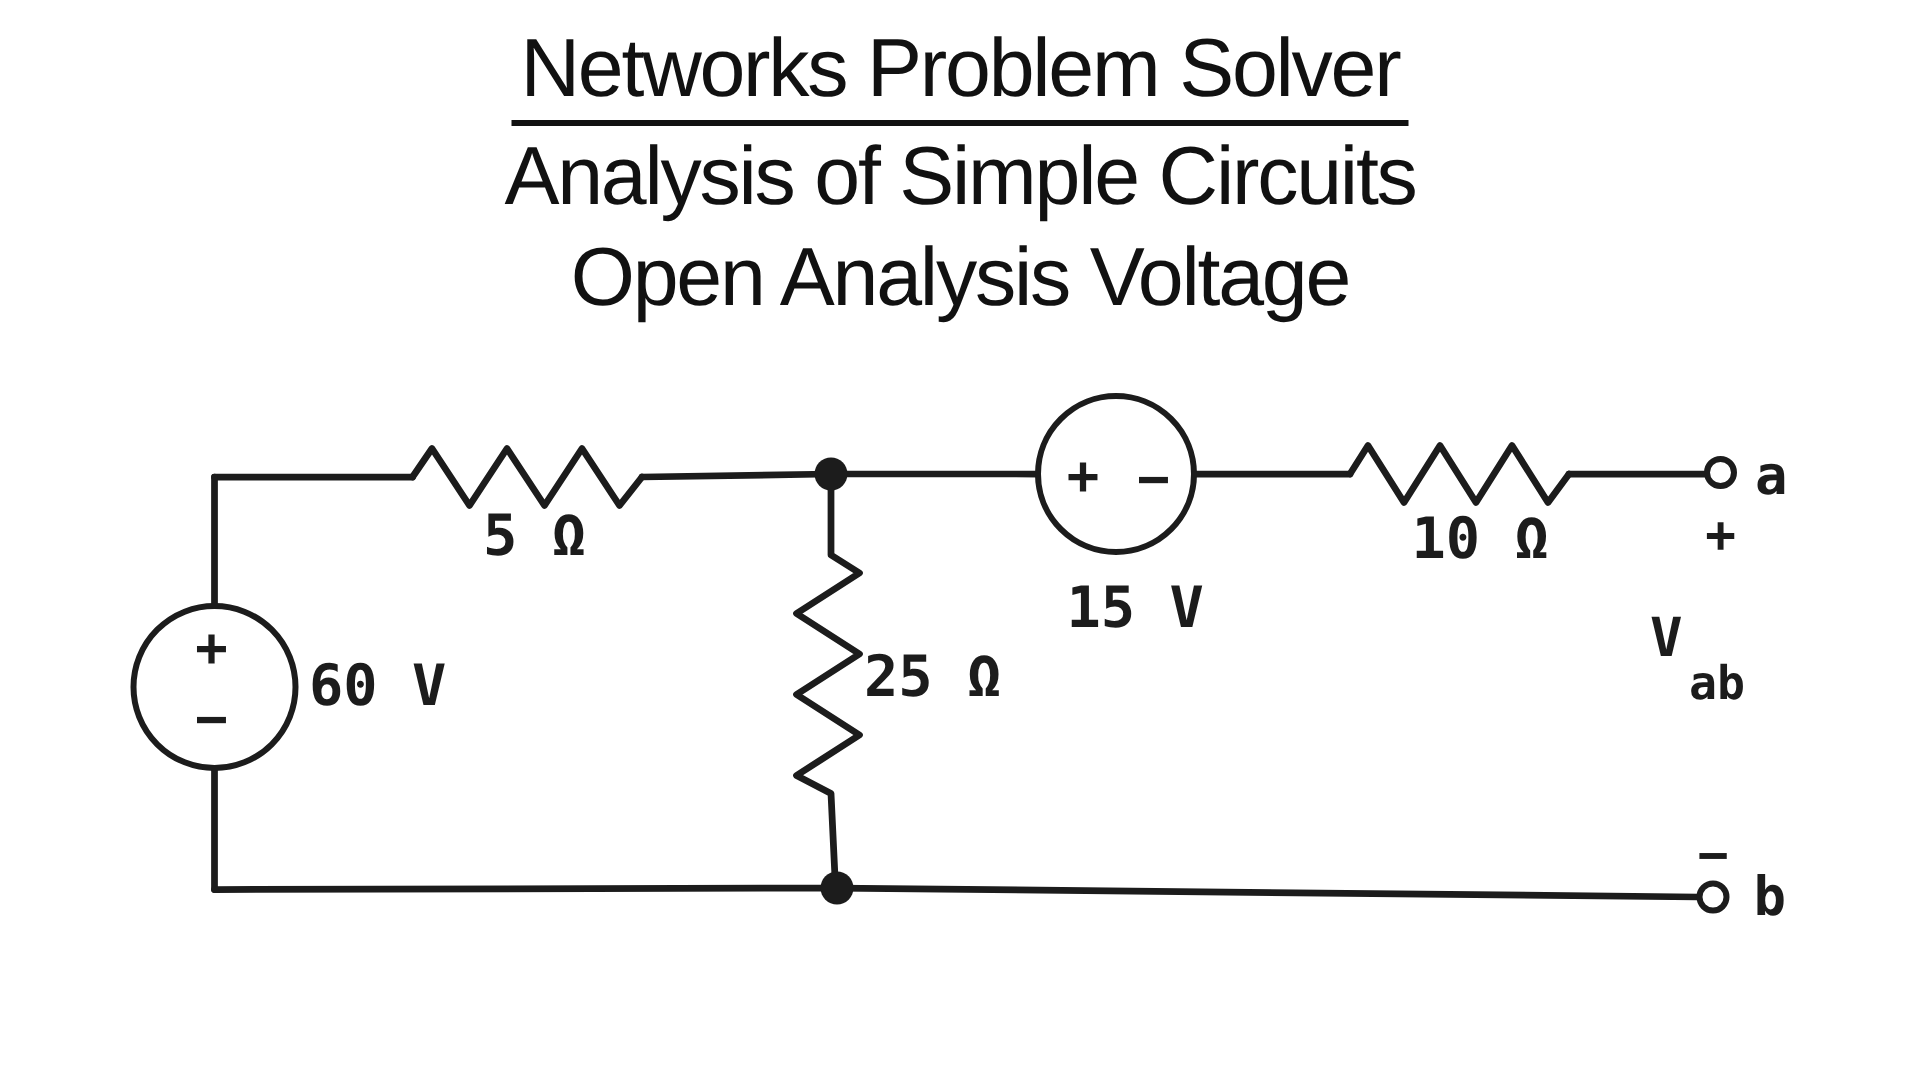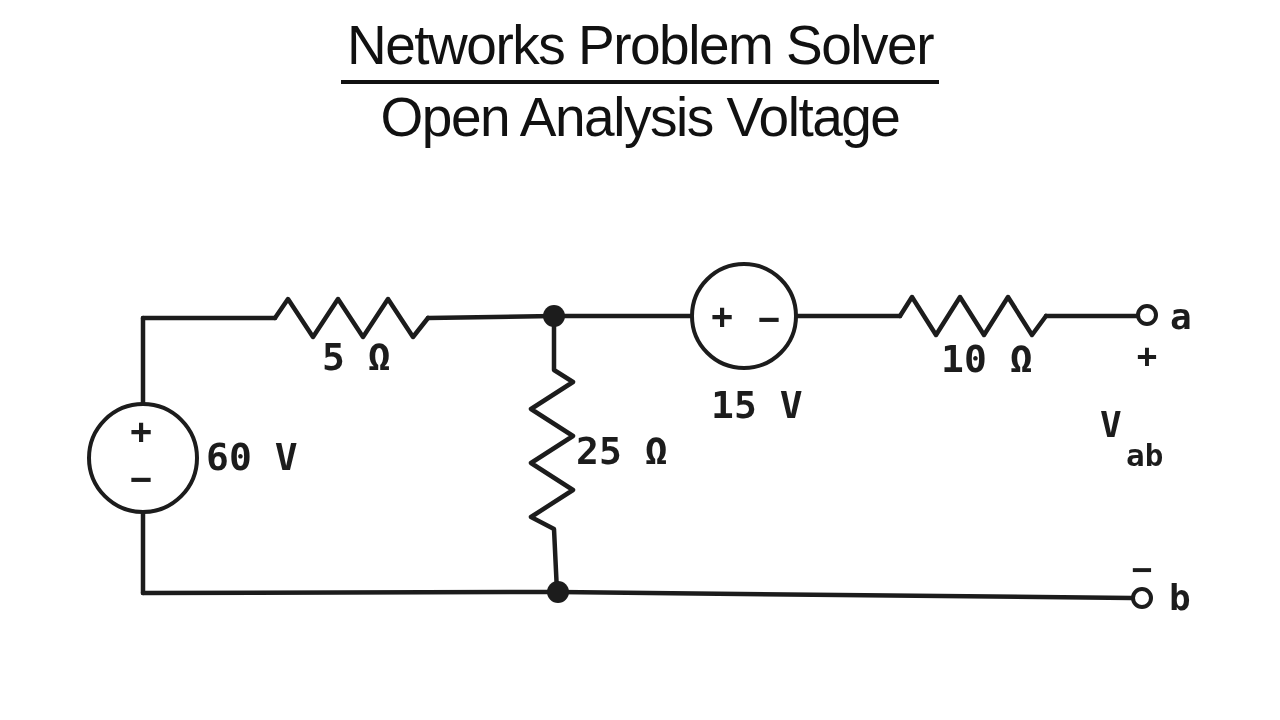--- a/index.html
+++ b/index.html
@@ -74,6 +74,7 @@
 
   <div class="title-block">
     <div><span class="underlined">Networks Problem Solver</span></div>
+    <div>Analysis of Simple Circuits</div>
     <div>Open Analysis Voltage</div>
   </div>
 

